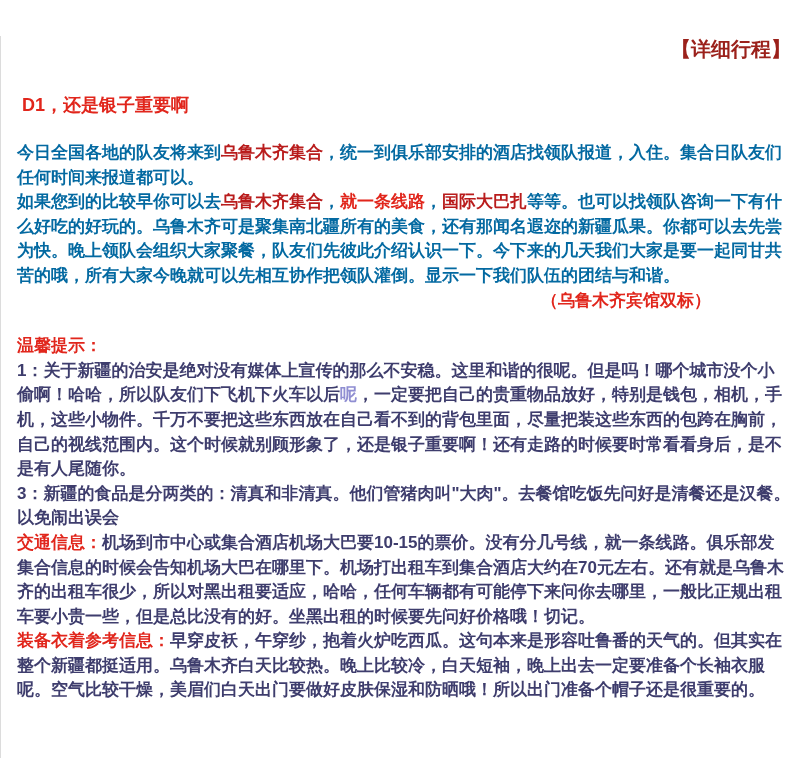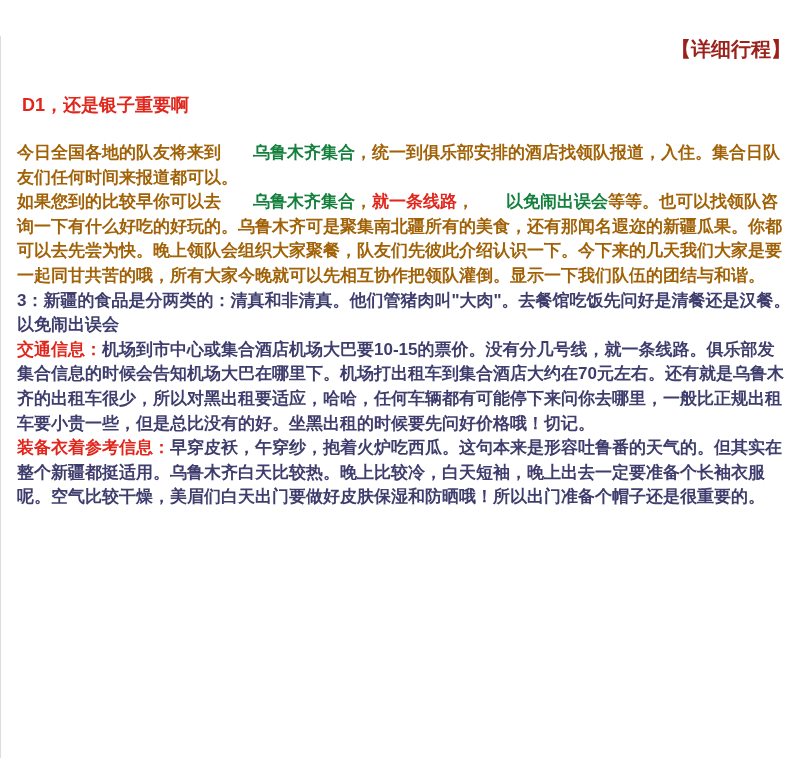--- a/index.html
+++ b/index.html
@@ -32,7 +32,7 @@
   .body-text { font-size: 17px; line-height: 24.6px; }
   .intro { margin-top: 24px; }
   p { margin: 0; }
-  .maroon { color: #a16207; }
+  .maroon { color: #0369a1; }
   .navy   { color: #3e3d6d; }
   .blue   { color: #15803d; padding-left: 32px; }
   .red    { color: #e1261c; }

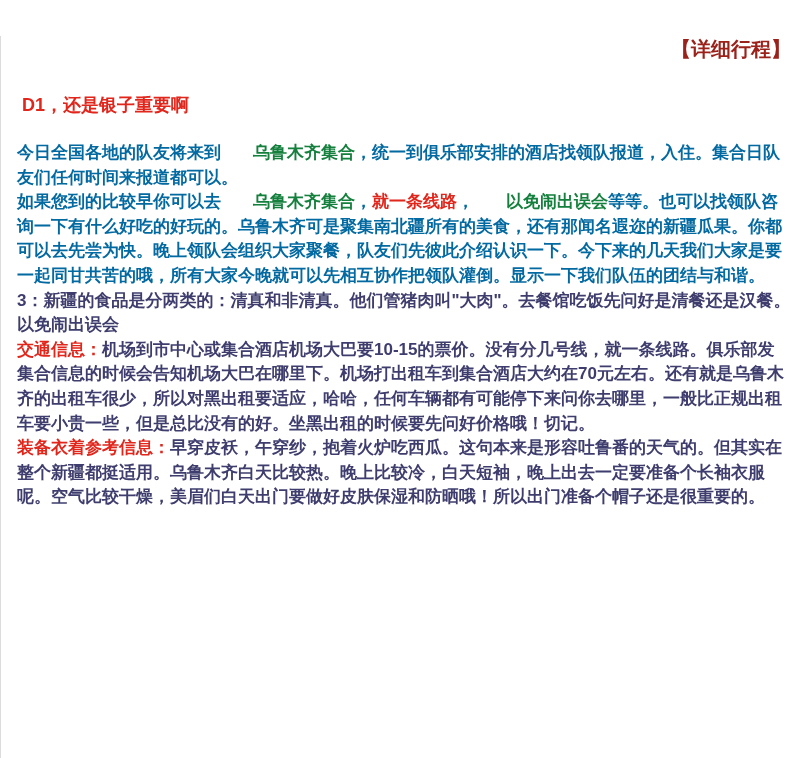--- a/index.html
+++ b/index.html
@@ -34,7 +34,7 @@
   p { margin: 0; }
   .maroon { color: #0369a1; }
   .navy   { color: #3e3d6d; }
-  .blue   { color: #15803d; padding-left: 32px; }
+  .blue   { color: #b91c1c; }
   .red    { color: #e1261c; }
   .light-ni { color: #8f8ed2; }
   .hotel-note {

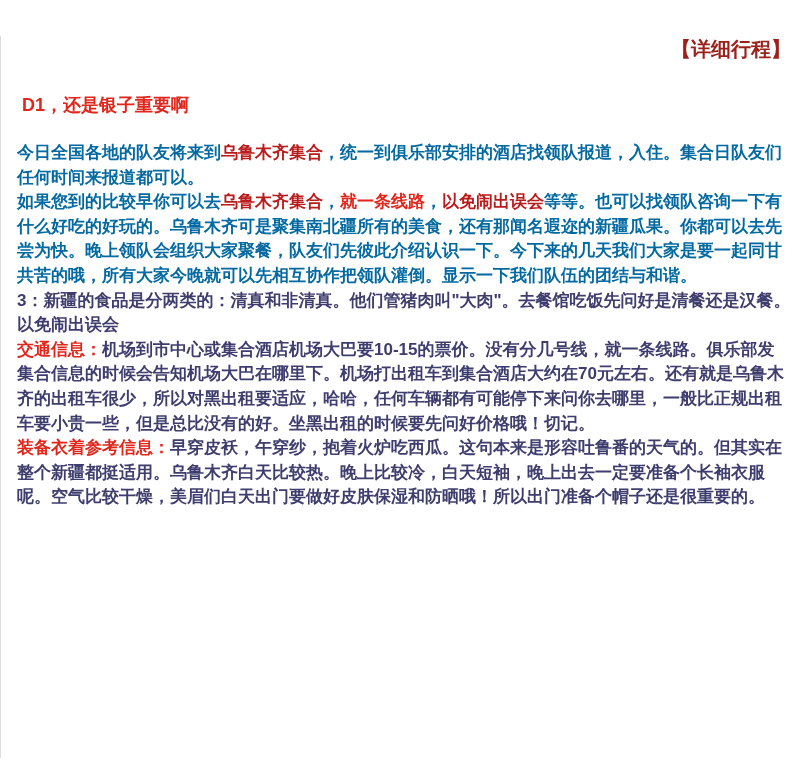--- a/index.html
+++ b/index.html
@@ -56,7 +56,7 @@
 
   <div class="intro body-text">
     <p><span class="maroon">今日全国各地的队友将来到</span><span class="blue">乌鲁木齐集合</span><span class="maroon">，统一到俱乐部安排的酒店找领队报道，入住。集合日队友们任何时间来报道都可以。</span></p>
-    <p><span class="maroon">如果您到的比较早你可以去</span><span class="blue">乌鲁木齐集合</span><span class="maroon">，</span><span class="red">就一条线路</span><span class="maroon">，</span><span class="blue">以免闹出误会</span><span class="maroon">等等。也可以找领队咨询一下有什么好吃的好玩的。乌鲁木齐可是聚集南北疆所有的美食，还有那闻名遐迩的新疆瓜果。你都可以去先尝为快。晚上领队会组织大家聚餐，队友们先彼此介绍认识一下。今下来的几天我们大家是要一起同甘共苦的哦，所有大家今晚就可以先相互协作把领队灌倒。显示一下我们队伍的团结与和谐。</span></p>
+    <p><span class="maroon">如果您到的比较早你可以去</span><span class="blue">乌鲁木齐集合</span><span class="maroon">，</span><span class="red">就一条线路</span><span class="maroon">，</span><span class="blue">国际大巴扎</span><span class="maroon">等等。也可以找领队咨询一下有什么好吃的好玩的。乌鲁木齐可是聚集南北疆所有的美食，还有那闻名遐迩的新疆瓜果。你都可以去先尝为快。晚上领队会组织大家聚餐，队友们先彼此介绍认识一下。今下来的几天我们大家是要一起同甘共苦的哦，所有大家今晚就可以先相互协作把领队灌倒。显示一下我们队伍的团结与和谐。</span></p>
   </div>
 
   <div class="body-text">

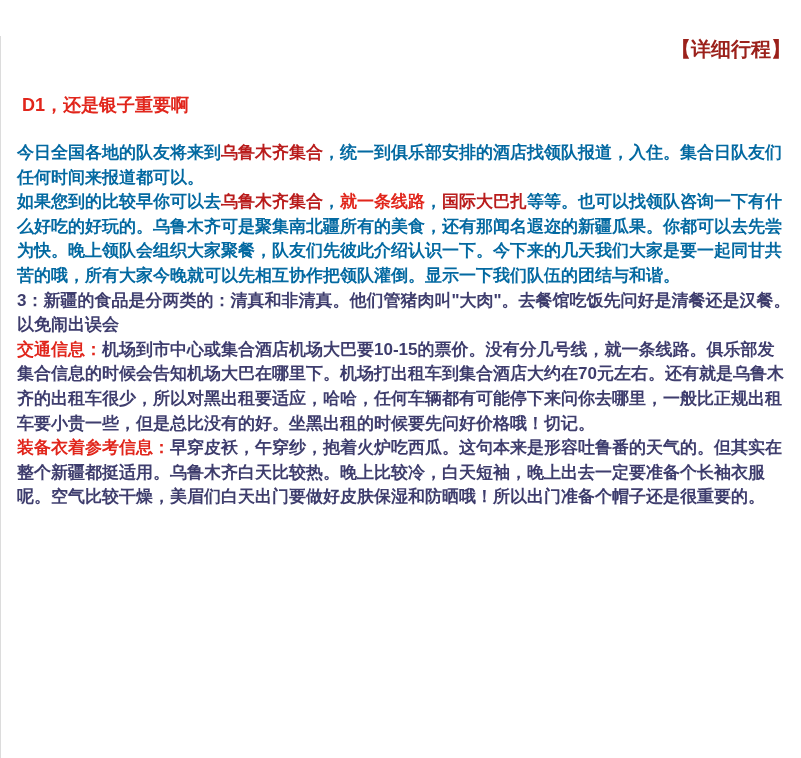--- a/index.html
+++ b/index.html
@@ -57,6 +57,7 @@
   <div class="intro body-text">
     <p><span class="maroon">今日全国各地的队友将来到</span><span class="blue">乌鲁木齐集合</span><span class="maroon">，统一到俱乐部安排的酒店找领队报道，入住。集合日队友们任何时间来报道都可以。</span></p>
     <p><span class="maroon">如果您到的比较早你可以去</span><span class="blue">乌鲁木齐集合</span><span class="maroon">，</span><span class="red">就一条线路</span><span class="maroon">，</span><span class="blue">国际大巴扎</span><span class="maroon">等等。也可以找领队咨询一下有什么好吃的好玩的。乌鲁木齐可是聚集南北疆所有的美食，还有那闻名遐迩的新疆瓜果。你都可以去先尝为快。晚上领队会组织大家聚餐，队友们先彼此介绍认识一下。今下来的几天我们大家是要一起同甘共苦的哦，所有大家今晚就可以先相互协作把领队灌倒。显示一下我们队伍的团结与和谐。</span></p>
+    <p class="hotel-note">（乌鲁木齐宾馆双标）</p>
   </div>
 
   <div class="body-text">

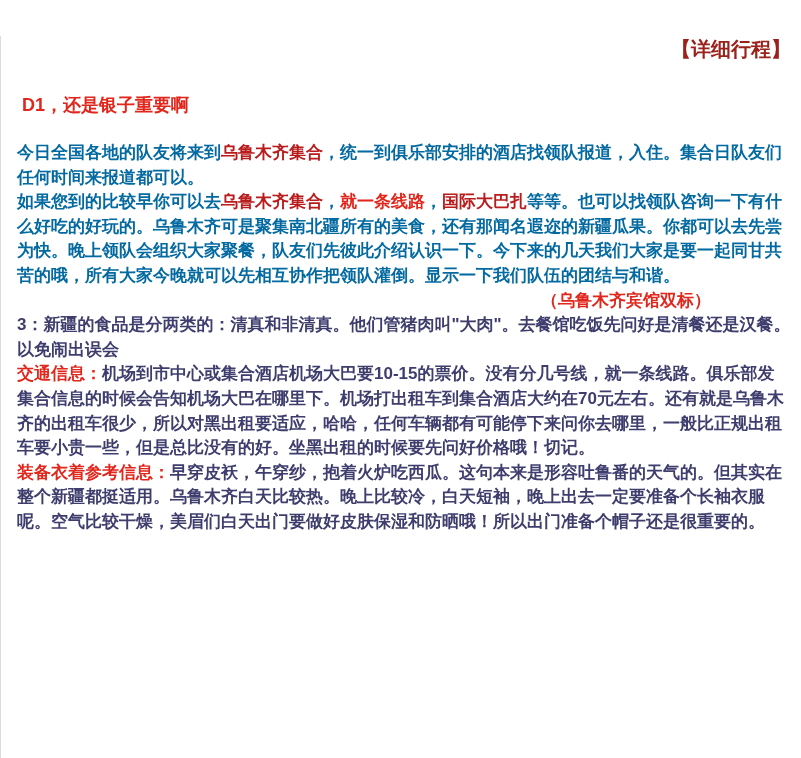--- a/index.html
+++ b/index.html
@@ -61,6 +61,7 @@
   </div>
 
   <div class="body-text">
+    <p class="tips-header">温馨提示：</p>
     <p class="navy">3：新疆的食品是分两类的：清真和非清真。他们管猪肉叫"大肉"。去餐馆吃饭先问好是清餐还是汉餐。以免闹出误会</p>
   </div>
 

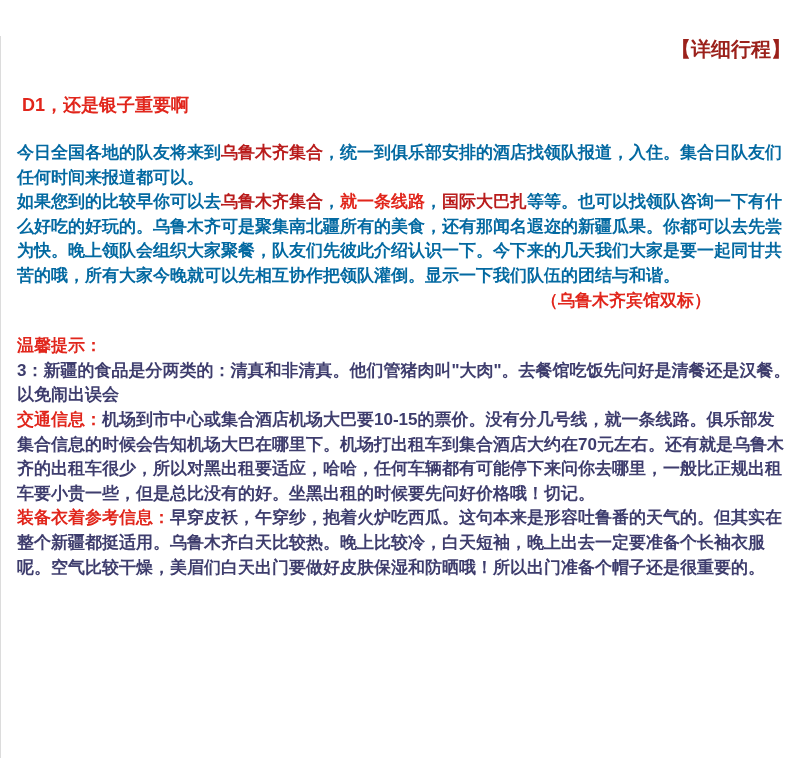--- a/index.html
+++ b/index.html
@@ -62,6 +62,7 @@
 
   <div class="body-text">
     <p class="tips-header">温馨提示：</p>
+    <p class="navy"><span>1：关于新疆的治安是绝对没有媒体上宣传的那么不安稳。这里和谐的很呢。但是吗！哪个城市没个小偷啊！哈哈，所以队友们下飞机下火车以后</span><span class="light-ni">呢</span><span>，一定要把自己的贵重物品放好，特别是钱包，相机，手机，这些小物件。千万不要把这些东西放在自己看不到的背包里面，尽量把装这些东西的包跨在胸前，自己的视线范围内。这个时候就别顾形象了，还是银子重要啊！还有走路的时候要时常看看身后，是不是有人尾随你。</span></p>
     <p class="navy">3：新疆的食品是分两类的：清真和非清真。他们管猪肉叫"大肉"。去餐馆吃饭先问好是清餐还是汉餐。以免闹出误会</p>
   </div>
 

